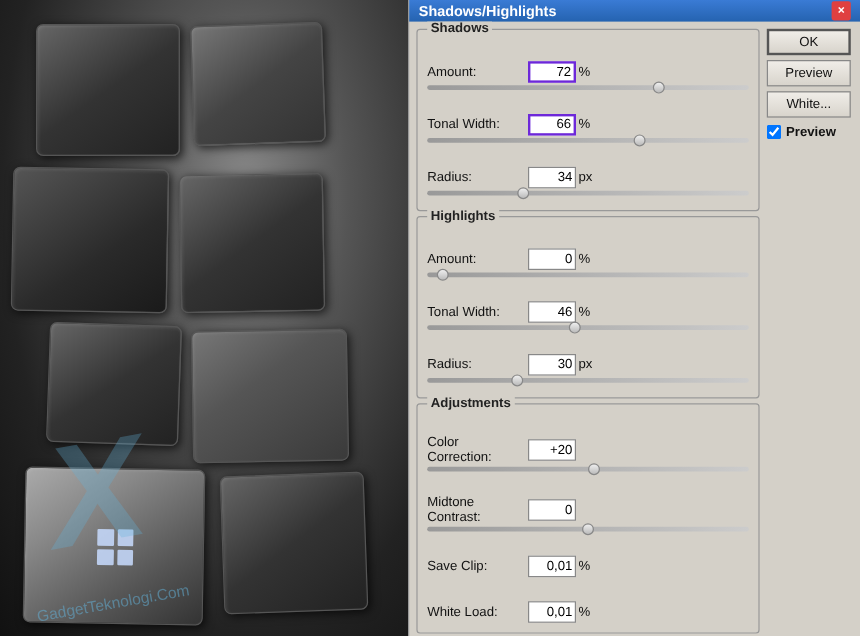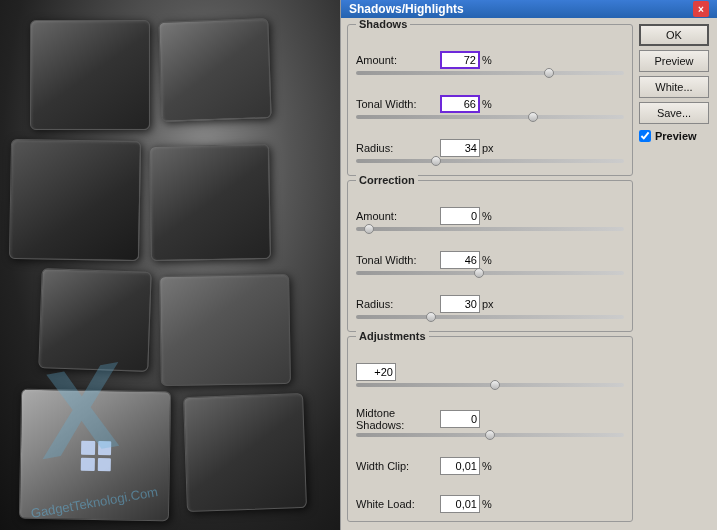--- a/index.html
+++ b/index.html
@@ -432,7 +432,6 @@
       <button class="btn btn-ok">OK</button>
       <button class="btn">Preview</button>
       <button class="btn">White...</button>
-      <button class="btn">Save...</button>
       <div class="checkbox-row">
         <input type="checkbox" checked="" style="">
         <span class="checkbox-label">Preview</span>

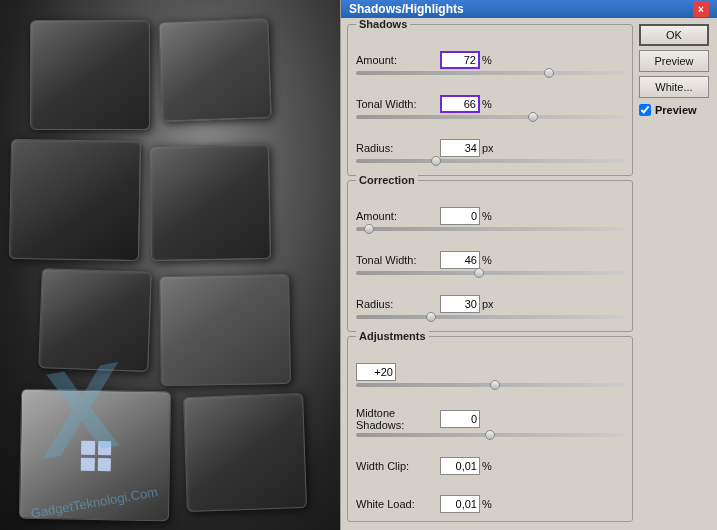--- a/index.html
+++ b/index.html
@@ -342,7 +342,7 @@
       </div>
 
       <div class="section">
-        <div class="section-title">Correction</div>
+        <div class="section-title">Highlights</div>
 
         <div class="field-row">
           <div class="field-label">Amount:</div>

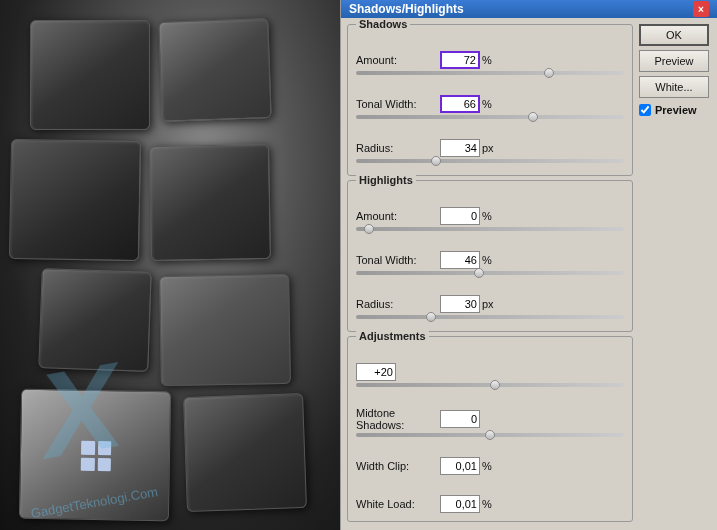--- a/index.html
+++ b/index.html
@@ -388,6 +388,7 @@
         <div class="section-title">Adjustments</div>
 
         <div class="field-row">
+          <div class="field-label">Color Correction:</div>
           <div class="field-input-wrap">
             <input class="field-input" type="text" value="+20" style="">
           </div>

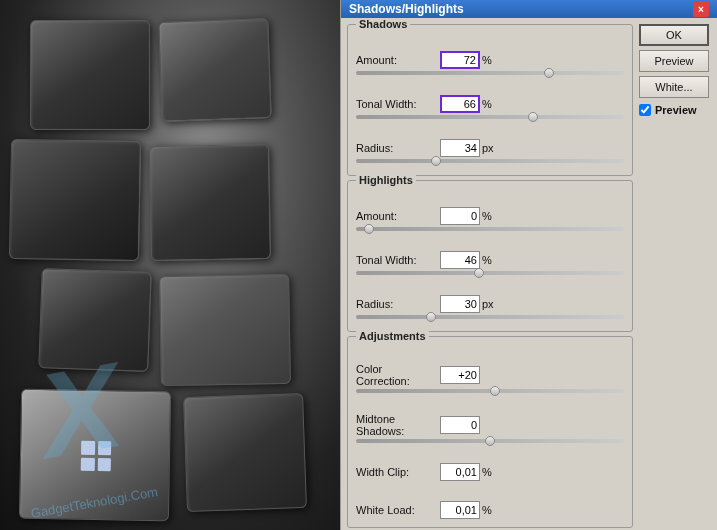--- a/index.html
+++ b/index.html
@@ -400,7 +400,7 @@
         </div>
 
         <div class="field-row">
-          <div class="field-label">Midtone Shadows:</div>
+          <div class="field-label">Midtone Contrast:</div>
           <div class="field-input-wrap">
             <input class="field-input" type="text" value="0" style="">
           </div>

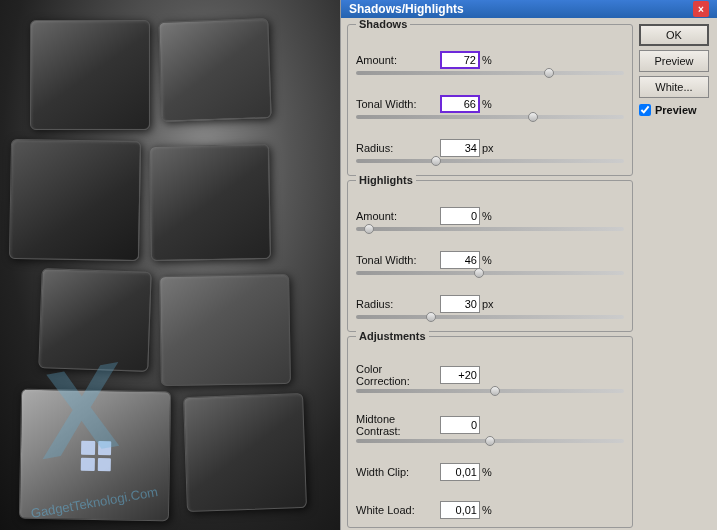--- a/index.html
+++ b/index.html
@@ -412,7 +412,7 @@
         </div>
 
         <div class="field-row">
-          <div class="field-label">Width Clip:</div>
+          <div class="field-label">Save Clip:</div>
           <div class="field-input-wrap">
             <input class="field-input" type="text" value="0,01" style="">
             <span class="field-unit">%</span>

